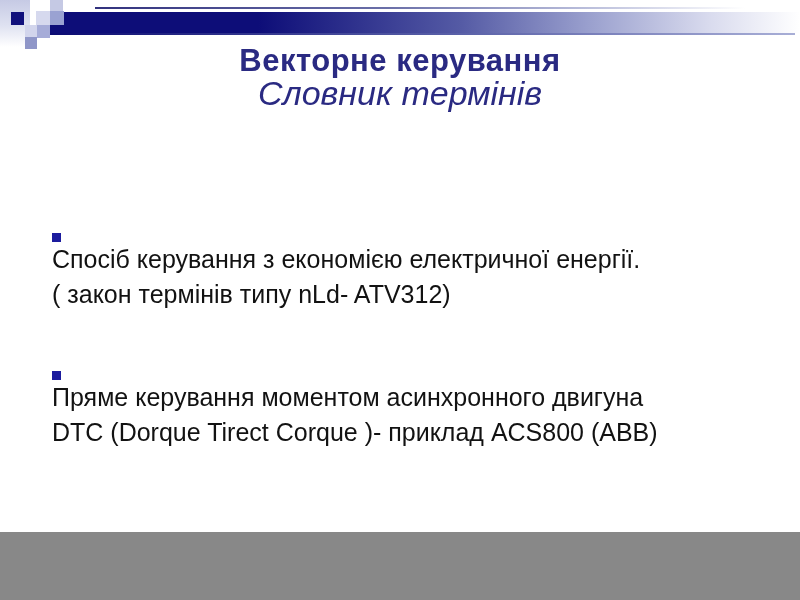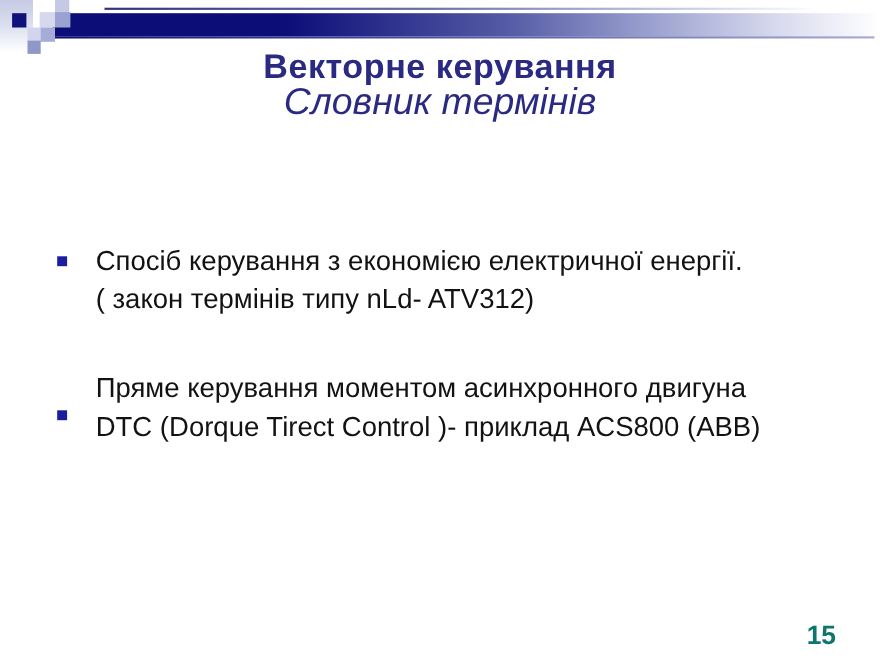--- a/index.html
+++ b/index.html
@@ -6,7 +6,7 @@
   .slide {
     position: relative;
     width: 800px;
-    height: 600px;
+    height: 532px;
     background: #ffffff;
     overflow: hidden;
     font-family: "Liberation Sans", sans-serif;

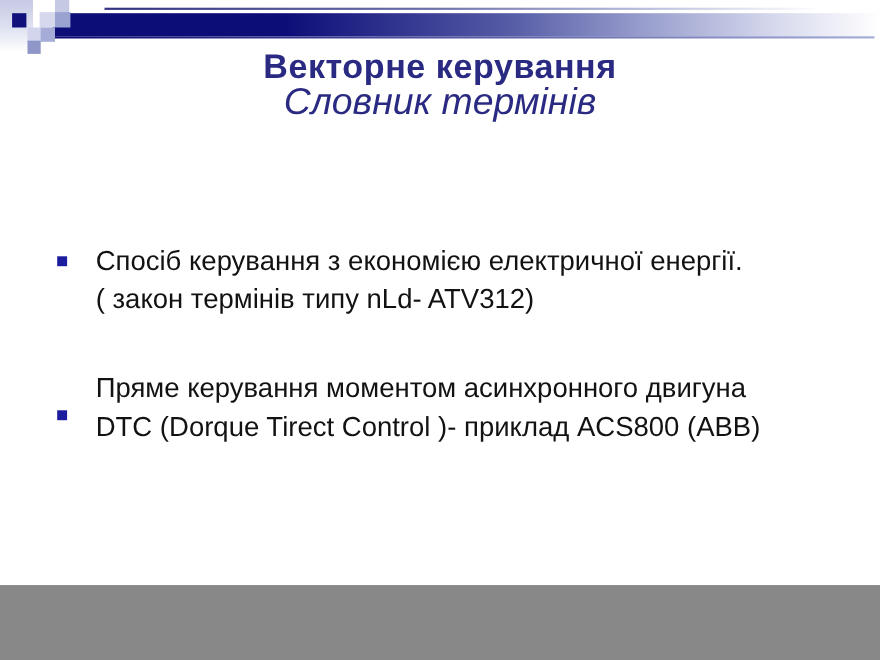--- a/index.html
+++ b/index.html
@@ -56,7 +56,7 @@
     position: absolute; left: 52px; top: 220px; width: 710px;
     color: #121212;
   }
-  .bullet-item { display: flex; align-items: flex-start; }
+  .bullet-item { display: flex; align-items: flex-start; flex-direction: column; }
   .bullet-item + .bullet-item { margin-top: 46px; align-items: center; }
   .bullet-marker {
     flex: 0 0 9px; width: 9px; height: 9px;

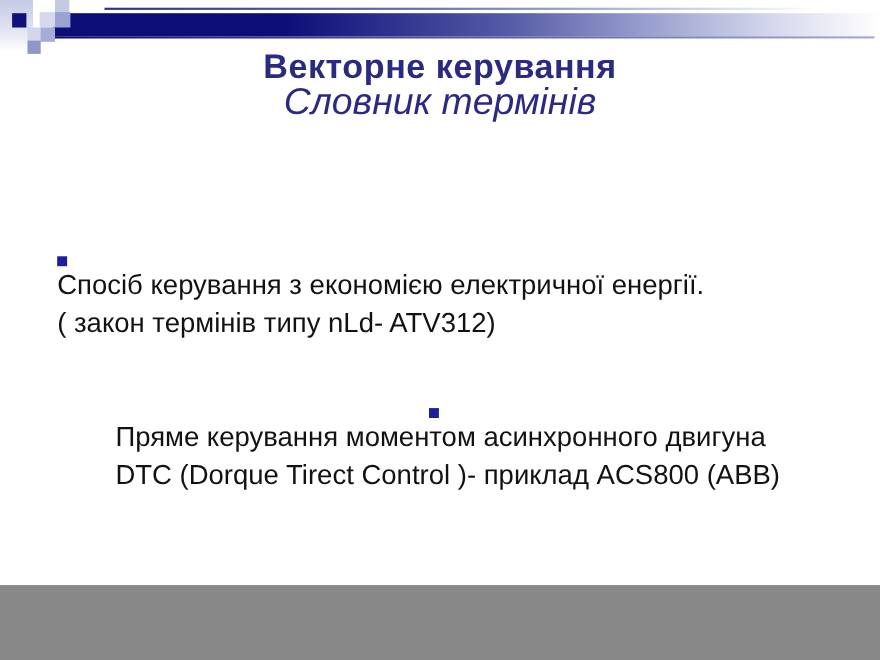--- a/index.html
+++ b/index.html
@@ -57,7 +57,7 @@
     color: #121212;
   }
   .bullet-item { display: flex; align-items: flex-start; flex-direction: column; }
-  .bullet-item + .bullet-item { margin-top: 46px; align-items: center; }
+  .bullet-item + .bullet-item { margin-top: 46px; }
   .bullet-marker {
     flex: 0 0 9px; width: 9px; height: 9px;
     background: #1c1c9e; margin-top: 13px; margin-right: 26px;

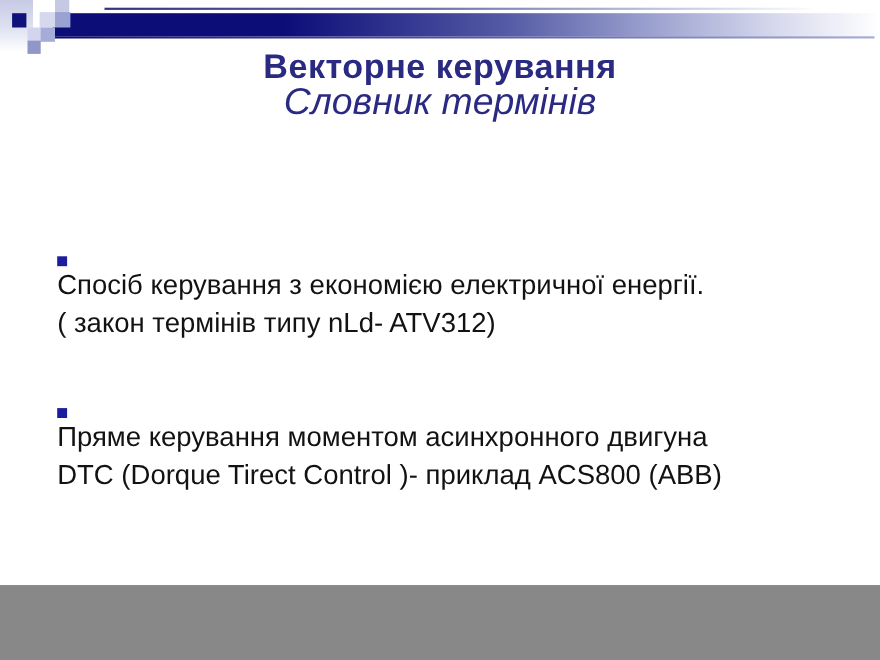--- a/index.html
+++ b/index.html
@@ -108,7 +108,7 @@
       <span class="bullet-marker"></span>
       <div class="bullet-text">
         <div class="line"><span>Пряме керування моментом асинхронного двигуна</span></div>
-        <div class="line"><span>DTC (</span><span class="b">D</span><span>orque </span><span class="b">T</span><span>irect </span><span class="b">C</span><span>ontrol )- приклад ACS800 (ABB)</span></div>
+        <div class="line"><span>DTC (</span><span class="b">D</span><span>orque </span><span class="b">T</span><span>irect </span><span class="b">C</span><span>orque )- приклад ACS800 (ABB)</span></div>
       </div>
     </div>
 

